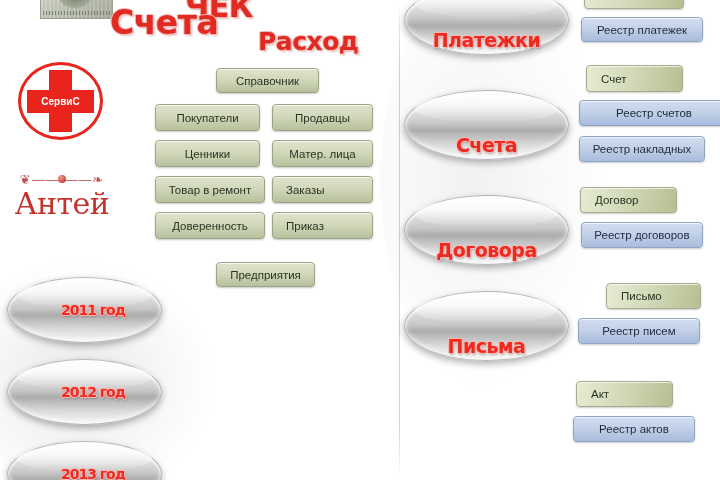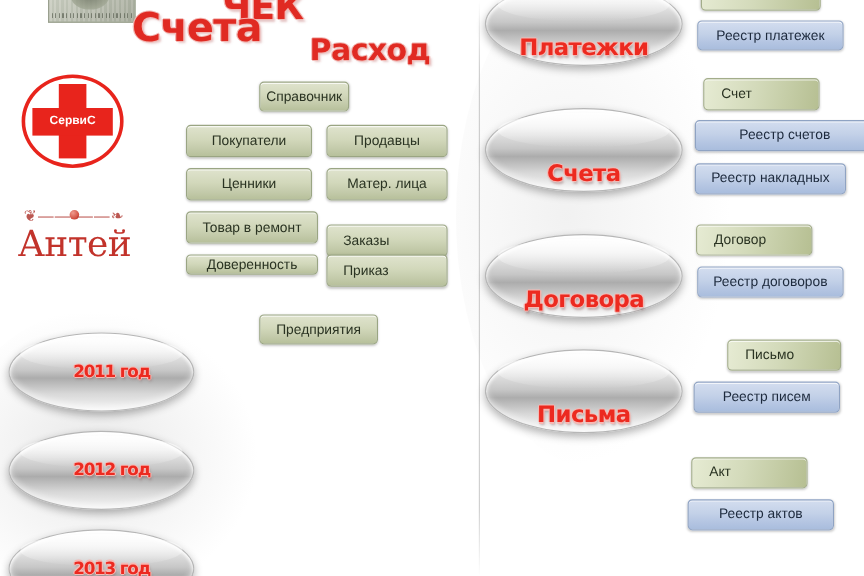--- a/index.html
+++ b/index.html
@@ -284,7 +284,7 @@
     <span class="oval-label">2013 год</span>
   </div>
 
-  <div class="btn btn-green" style="left:216px; top:68px; width:75px; height:25px;">
+  <div class="btn btn-green" style="left:216px; top:68px; width:103px; height:25px;">
     <span>Справочник</span>
   </div>
 

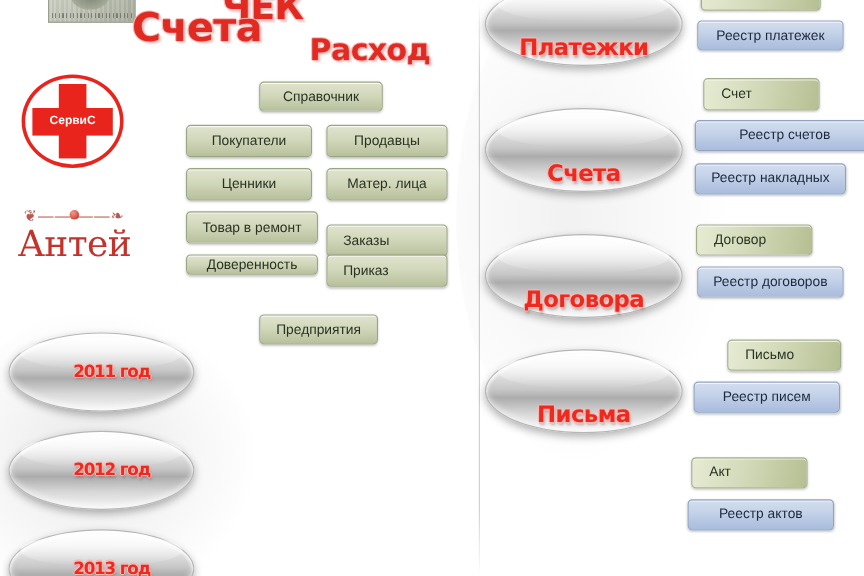--- a/index.html
+++ b/index.html
@@ -307,7 +307,7 @@
   <div class="btn btn-green" style="left:272px; top:140px; width:101px; height:27px;">
     <span>Матер. лица</span>
   </div>
-  <div class="btn btn-green" style="left:272px; top:176px; width:101px; height:27px; justify-content:flex-start; padding-left:13px;margin-top:11px;">
+  <div class="btn btn-green" style="left:272px; top:176px; width:101px; height:27px; justify-content:flex-start; padding-left:13px;">
     <span>Заказы</span>
   </div>
   <div class="btn btn-green" style="left:272px; top:212px; width:101px; height:27px; justify-content:flex-start; padding-left:13px;">

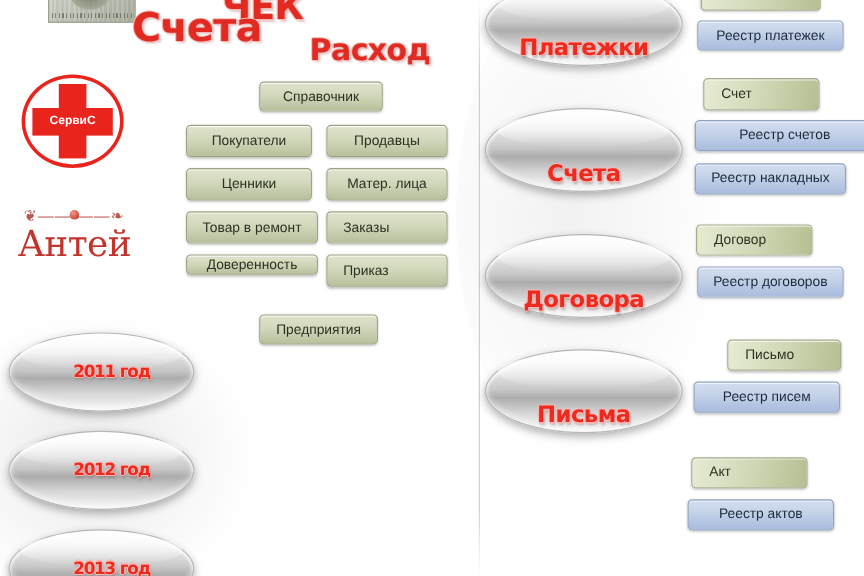--- a/index.html
+++ b/index.html
@@ -297,7 +297,7 @@
   <div class="btn btn-green" style="left:155px; top:176px; width:110px; height:27px;">
     <span>Товар в ремонт</span>
   </div>
-  <div class="btn btn-green" style="left:155px; top:212px; width:110px; height:17px;">
+  <div class="btn btn-green" style="left:155px; top:212px; width:110px; height:27px;">
     <span>Доверенность</span>
   </div>
 

